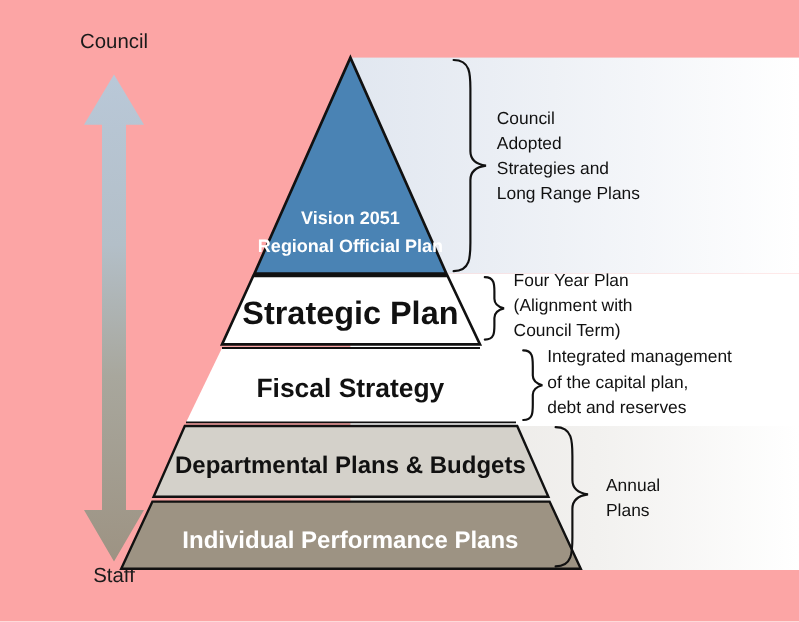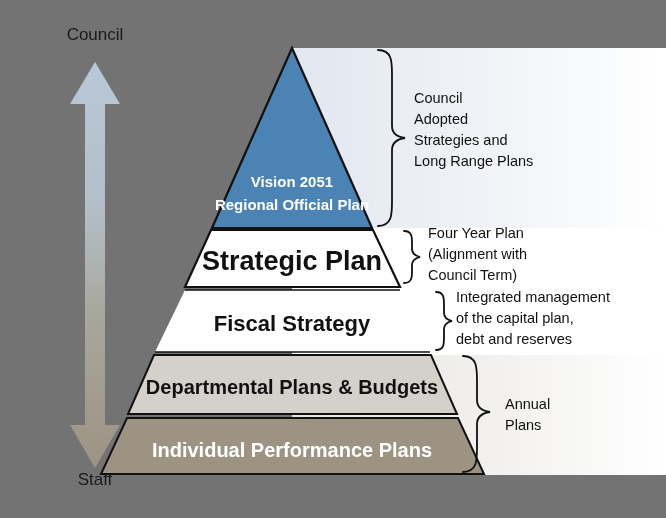--- a/index.html
+++ b/index.html
@@ -5,7 +5,7 @@
   html,body{margin:0;padding:0;background:#ffffff;}
   body{width:666px;height:518px;overflow:hidden;
        font-family:"Liberation Sans",sans-serif;}
-  #stage{position:relative;width:666px;height:518px;background:#737373;}
+  #stage{position:relative;width:666px;height:518px;background:#fca5a5;}
   svg{position:absolute;left:0;top:0;}
   .axis-label{font-family:"Liberation Sans",sans-serif;font-size:17px;fill:#1a1a1a;}
   .tier-label{font-family:"Liberation Sans",sans-serif;font-weight:bold;}

